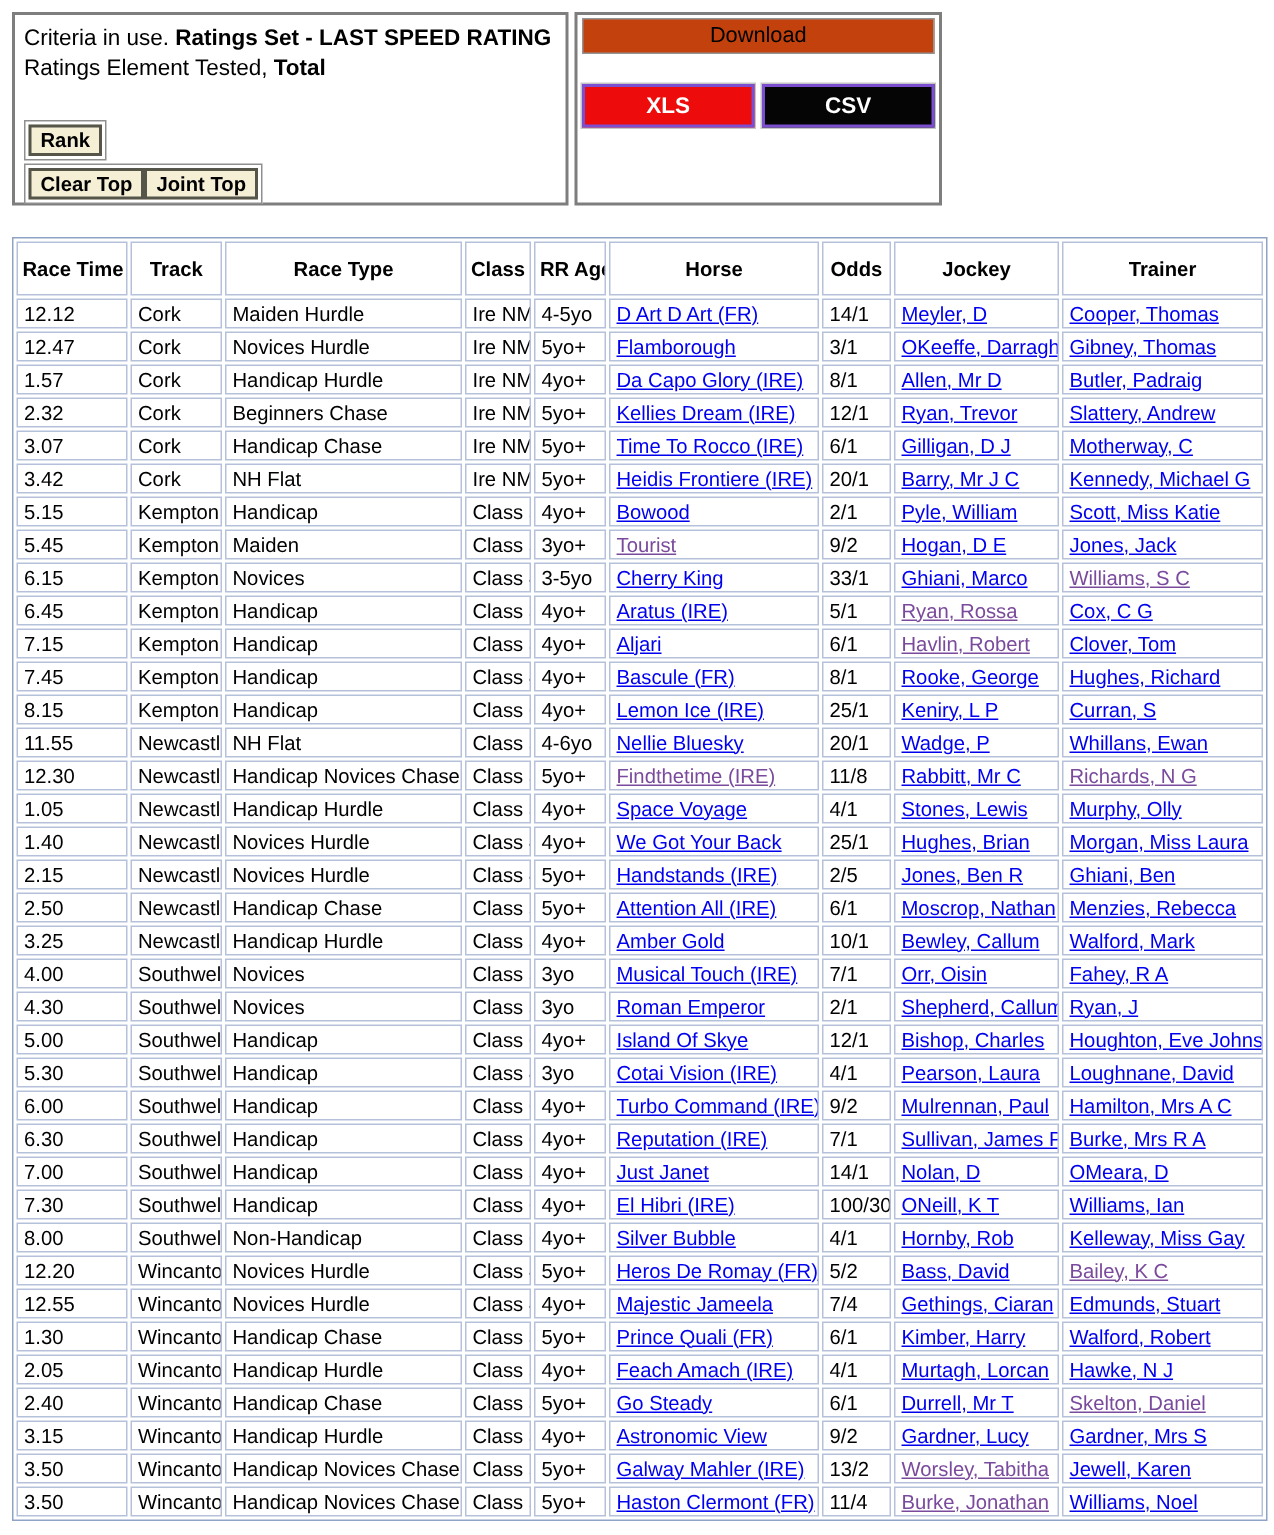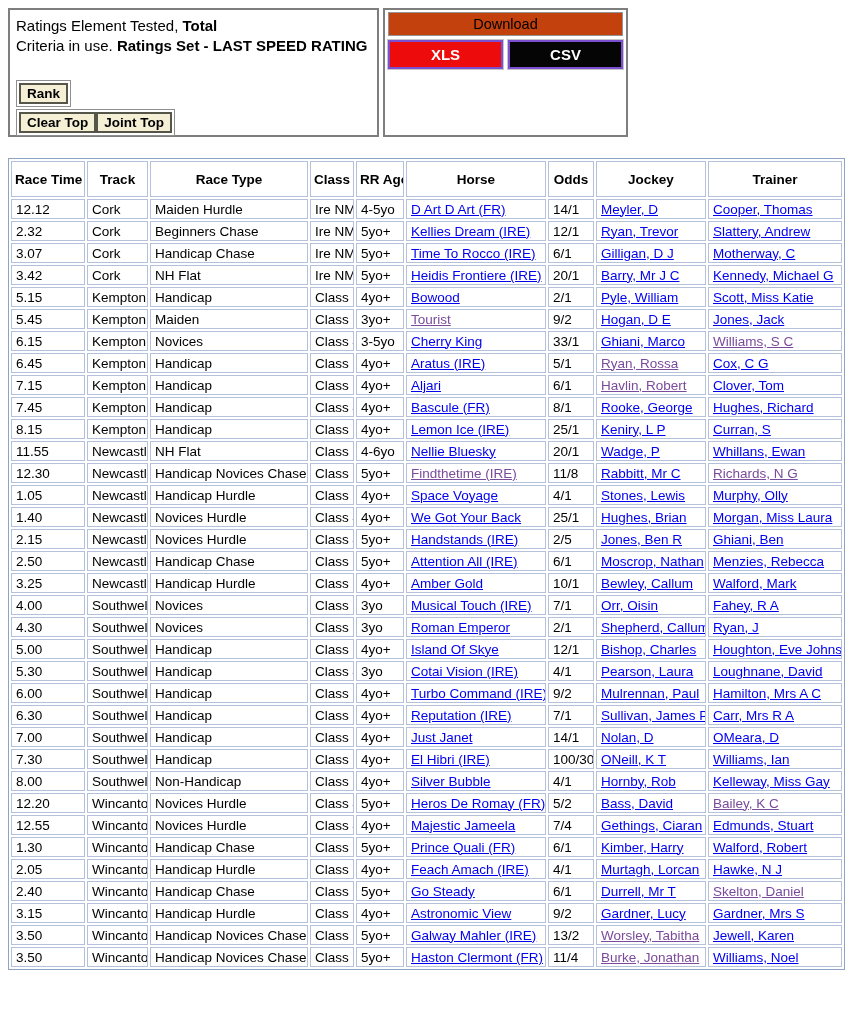--- a/index.html
+++ b/index.html
@@ -112,8 +112,8 @@
 <div class="top">
   <div class="criteria-box">
     <div class="criteria-text">
+      <div><span>Criteria in use. </span><span class="bold">Ratings Set - LAST SPEED RATING</span></div>
       <div><span>Ratings Element Tested, </span><span class="bold">Total</span></div>
-      <div><span>Criteria in use. </span><span class="bold">Ratings Set - LAST SPEED RATING</span></div>
     </div>
     <div class="rank-row">
       <span class="btn-group"><button class="btn">Rank</button></span>

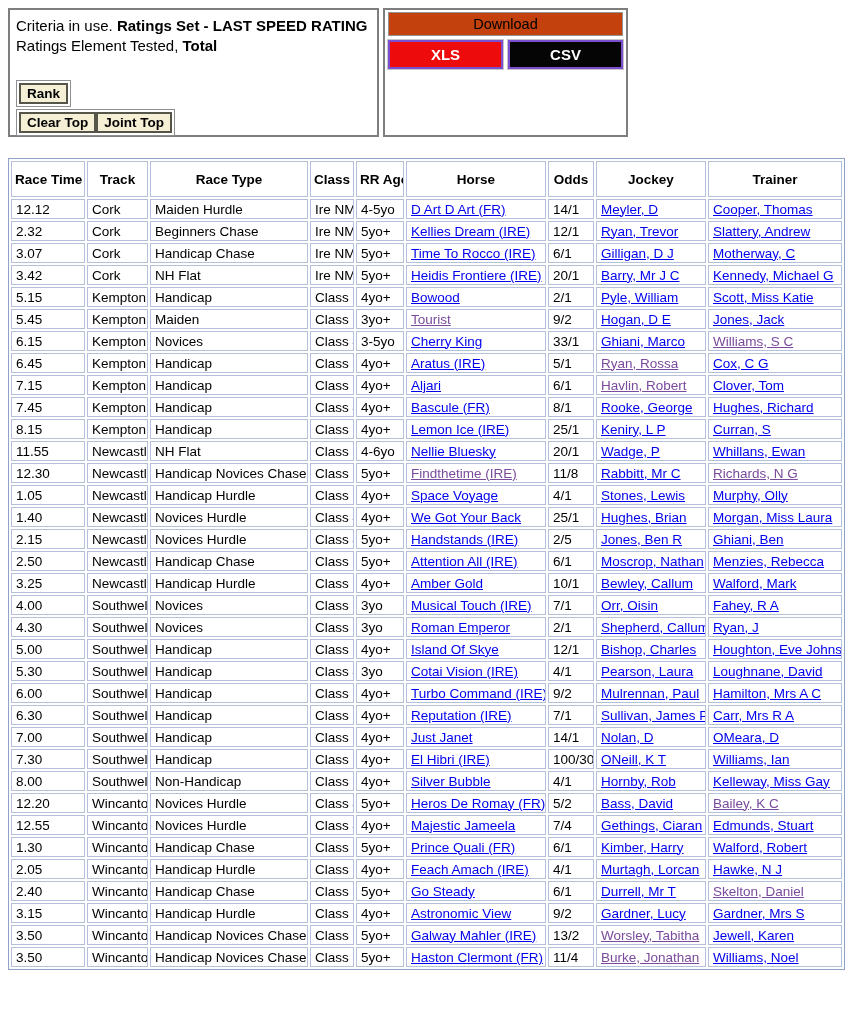--- a/index.html
+++ b/index.html
@@ -61,7 +61,7 @@
     font-size: 14.5px;
     padding: 3px 0;
   }
-  .download-buttons { display: flex; gap: 5px; margin-top: 4px; }
+  .download-buttons { display: flex; gap: 5px; margin-top: 20px; }
   .dl-btn {
     flex: 1;
     text-align: center;

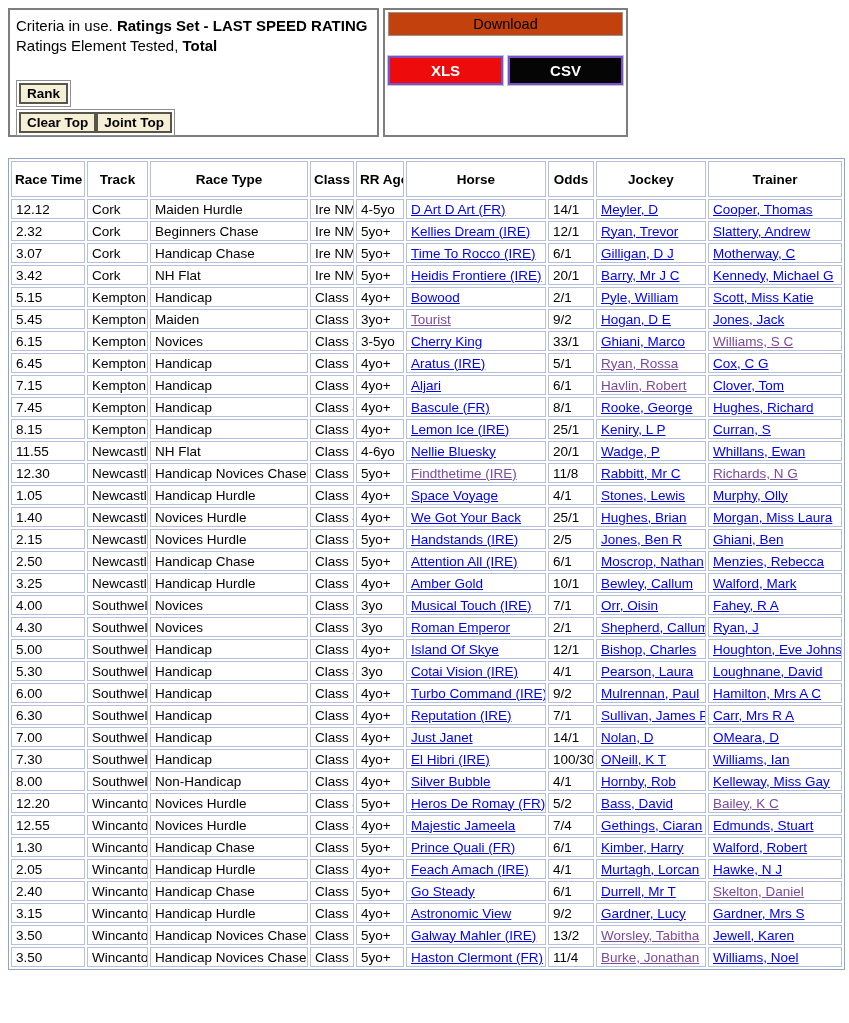--- a/index.html
+++ b/index.html
@@ -169,6 +169,17 @@
         <td><a href="#" class="lnk">Cooper, Thomas</a></td>
       </tr>
       <tr>
+        <td>12.47</td>
+        <td>Cork</td>
+        <td>Novices Hurdle</td>
+        <td>Ire NM</td>
+        <td>5yo+</td>
+        <td><a href="#" class="lnk">Flamborough</a></td>
+        <td>3/1</td>
+        <td><a href="#" class="lnk">OKeeffe, Darragh</a></td>
+        <td><a href="#" class="lnk">Gibney, Thomas</a></td>
+      </tr>
+      <tr>
         <td>2.32</td>
         <td>Cork</td>
         <td>Beginners Chase</td>

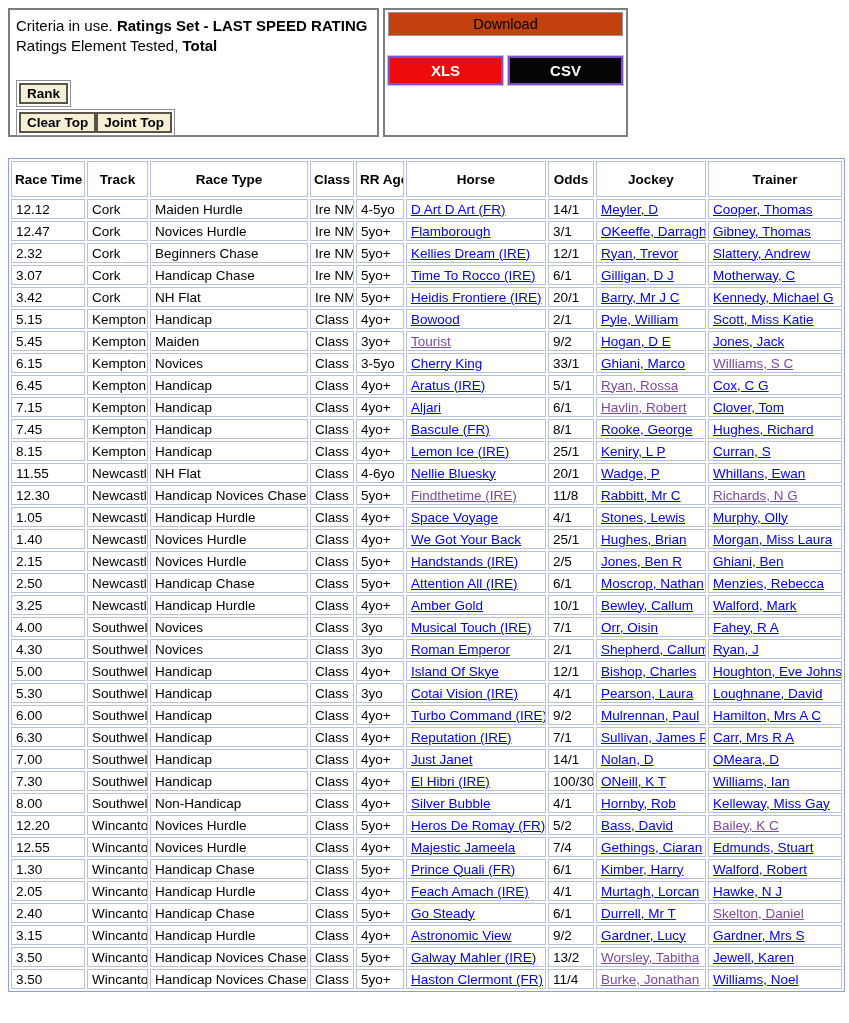--- a/index.html
+++ b/index.html
@@ -180,6 +180,17 @@
         <td><a href="#" class="lnk">Gibney, Thomas</a></td>
       </tr>
       <tr>
+        <td>1.57</td>
+        <td>Cork</td>
+        <td>Handicap Hurdle</td>
+        <td>Ire NM</td>
+        <td>4yo+</td>
+        <td><a href="#" class="lnk">Da Capo Glory (IRE)</a></td>
+        <td>8/1</td>
+        <td><a href="#" class="lnk">Allen, Mr D</a></td>
+        <td><a href="#" class="lnk">Butler, Padraig</a></td>
+      </tr>
+      <tr>
         <td>2.32</td>
         <td>Cork</td>
         <td>Beginners Chase</td>

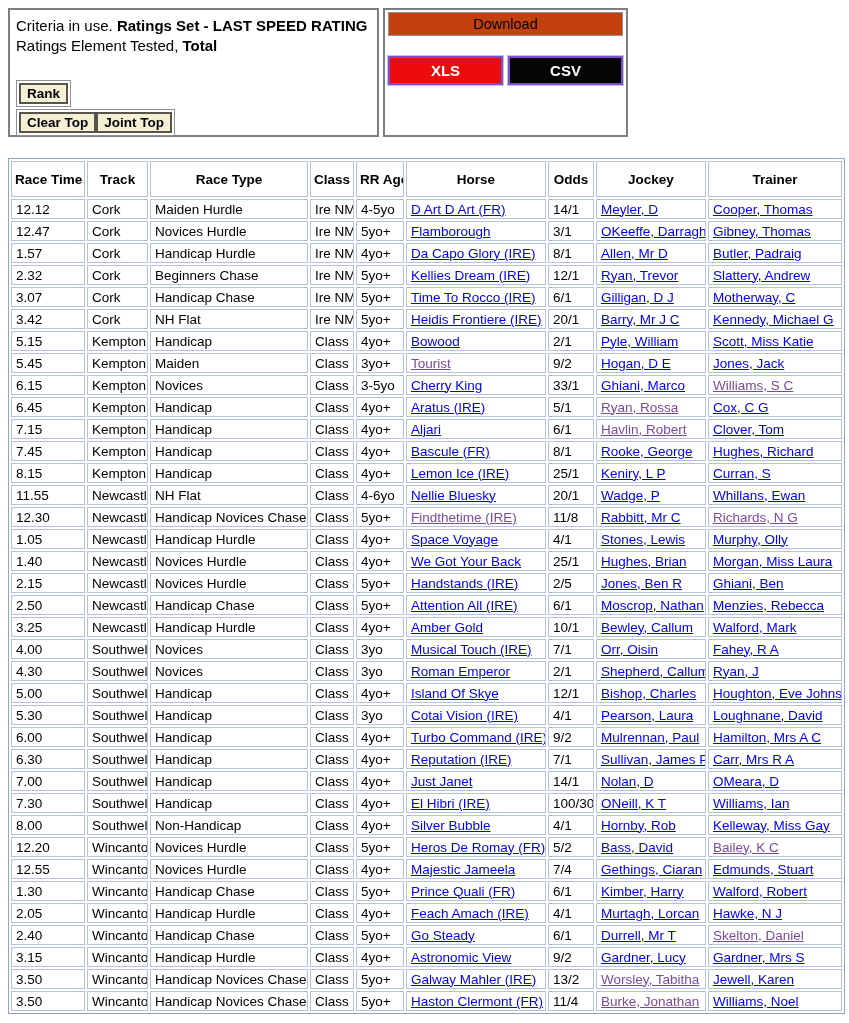--- a/index.html
+++ b/index.html
@@ -441,7 +441,7 @@
         <td><a href="#" class="lnk">Reputation (IRE)</a></td>
         <td>7/1</td>
         <td><a href="#" class="lnk">Sullivan, James P</a></td>
-        <td><a href="#" class="lnk">Carr, Mrs R A</a></td>
+        <td><a href="#" class="lnk">Burke, Mrs R A</a></td>
       </tr>
       <tr>
         <td>7.00</td>

